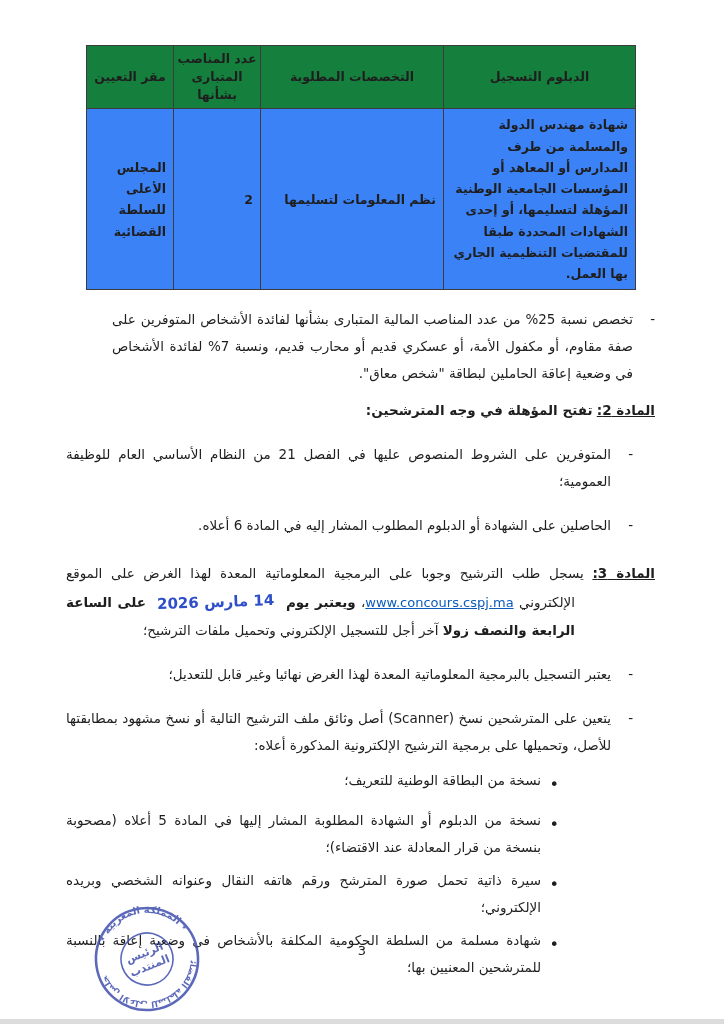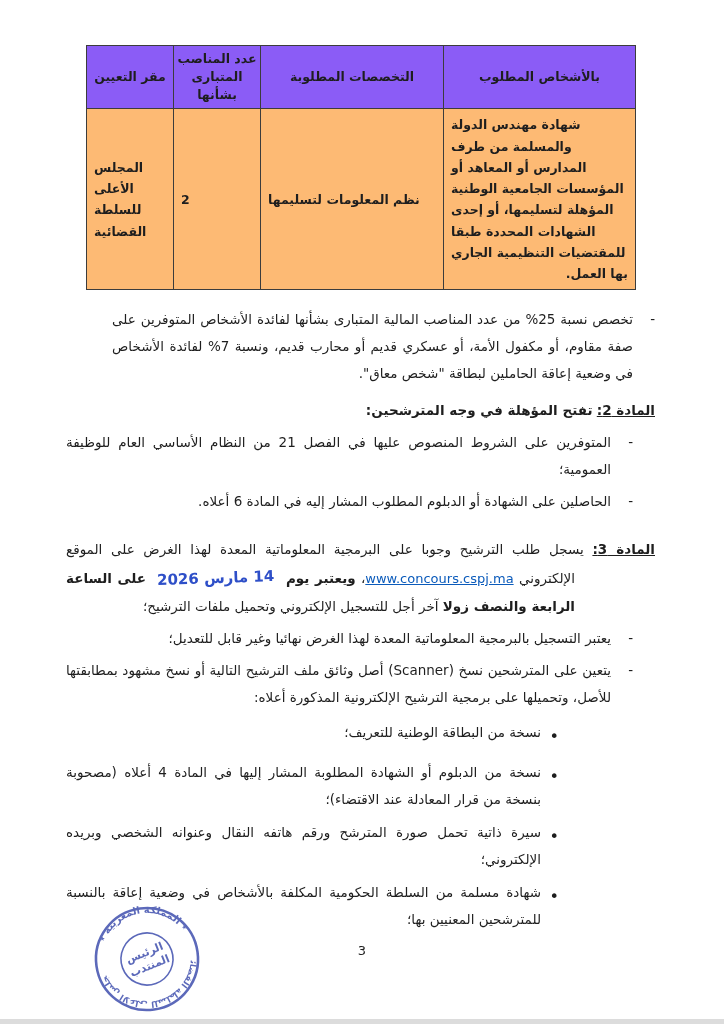--- a/index.html
+++ b/index.html
@@ -33,7 +33,7 @@
     vertical-align: middle;
   }
   table.req th {
-    background: #8b5cf6;
+    background: #15803d;
     font-weight: bold;
     font-size: 12.5px;
     text-align: center;

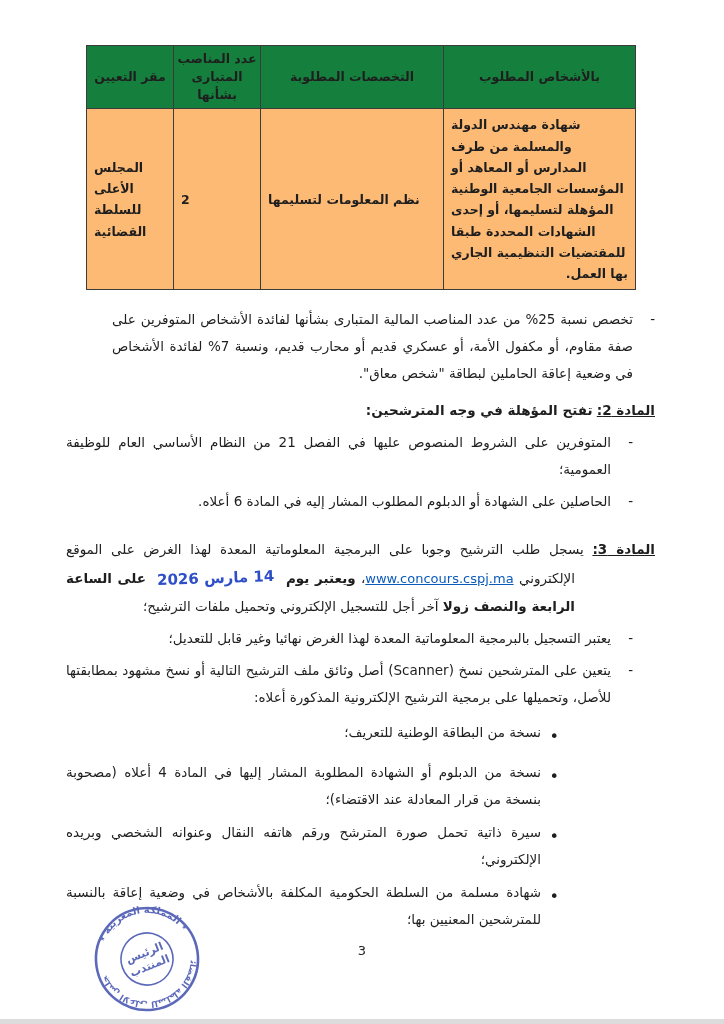--- a/index.html
+++ b/index.html
@@ -155,7 +155,7 @@
       </colgroup>
       <thead>
         <tr>
-          <th>بالأشخاص المطلوب</th>
+          <th>الدبلوم التسجيل</th>
           <th>التخصصات المطلوبة</th>
           <th>عدد المناصب المتبارى بشأنها</th>
           <th>مقر التعيين</th>

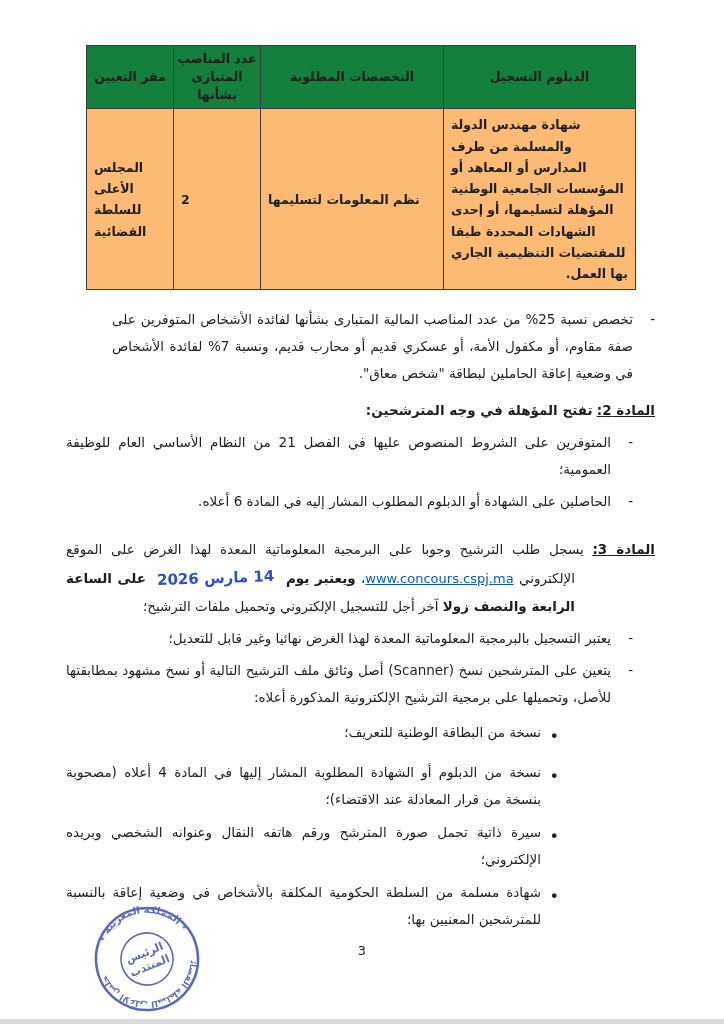--- a/index.html
+++ b/index.html
@@ -42,10 +42,10 @@
     line-height: 1.45;
   }
   table.req td {
-    background: #fdba74;
+    background: #3b82f6;
     font-weight: bold;
     font-size: 12.5px;
-    text-align: left;
+    text-align: right;
     padding: 5px 7px;
     line-height: 1.7;
   }

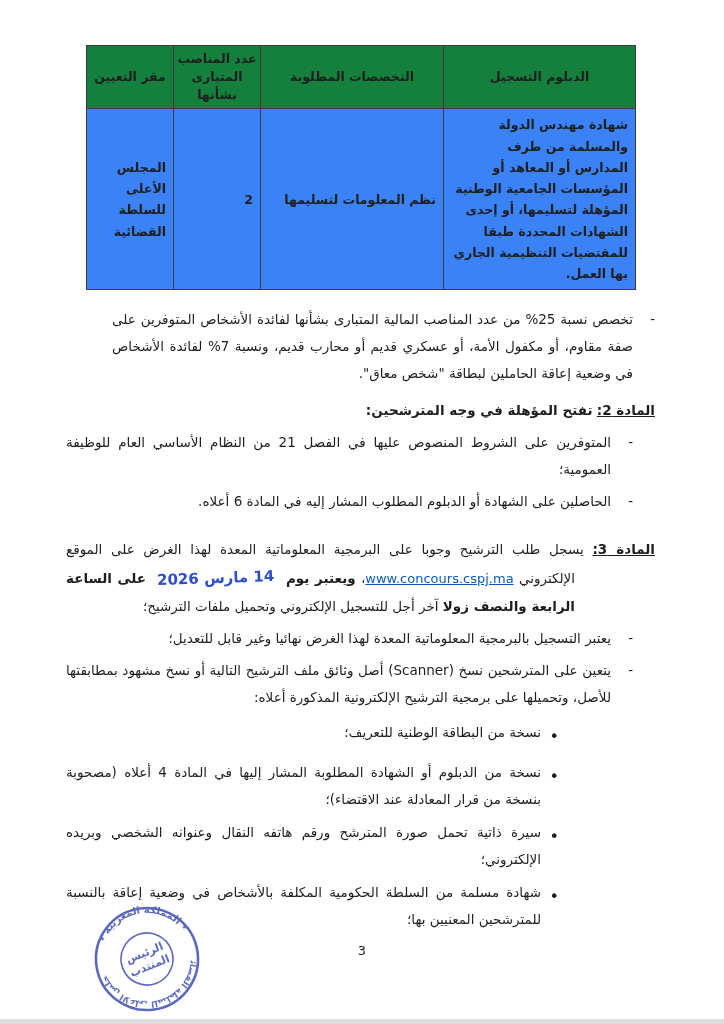--- a/index.html
+++ b/index.html
@@ -61,7 +61,7 @@
   
   .bodytext { font-size: 13.5px; line-height: 2.0; text-align: justify; }
 
-  .ditem { display: flex; margin-top: 5px; }
+  .ditem { display: flex; margin-top: 17px; }
   .ditem .marker {
     flex: 0 0 22px;
     font-weight: normal;

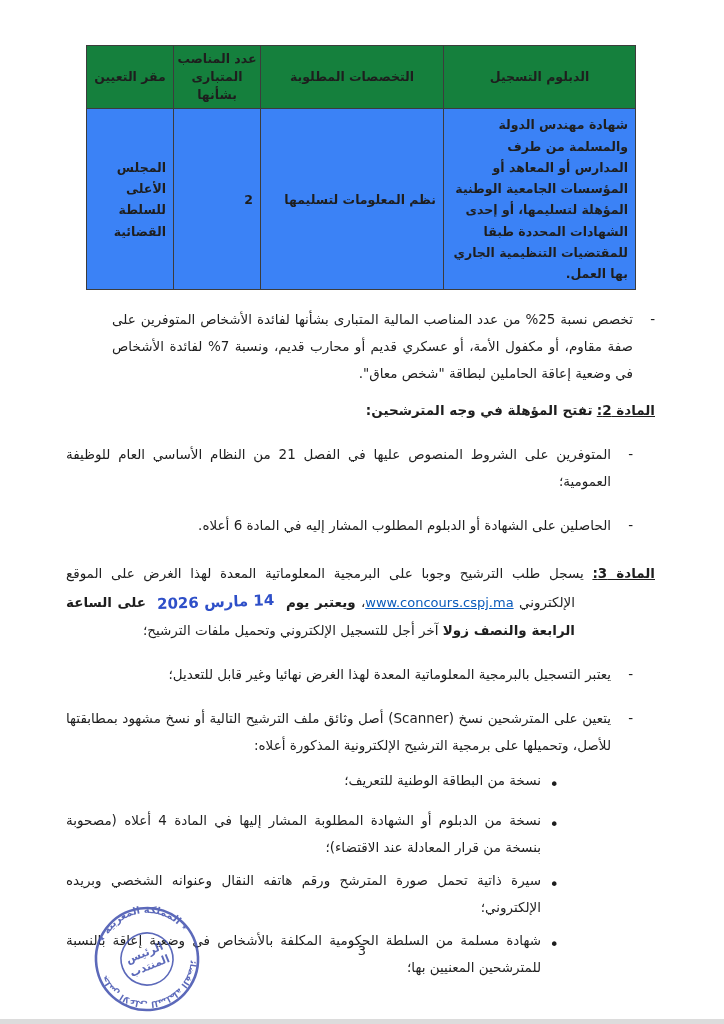--- a/index.html
+++ b/index.html
@@ -220,7 +220,7 @@
       </div>
       <div class="doc-item bodytext">
         <span class="bullet"></span>
-        <div class="dtext"><span>نسخة من الدبلوم أو الشهادة المطلوبة المشار إليها في المادة 4 أعلاه (مصحوبة بنسخة من قرار المعادلة عند الاقتضاء)؛</span><span class="b"></span></div>
+        <div class="dtext"><span>نسخة من الدبلوم أو الشهادة المطلوبة المشار إليها في المادة 5 أعلاه (مصحوبة بنسخة من قرار المعادلة عند الاقتضاء)؛</span><span class="b"></span></div>
       </div>
       <div class="doc-item bodytext">
         <span class="bullet"></span>

